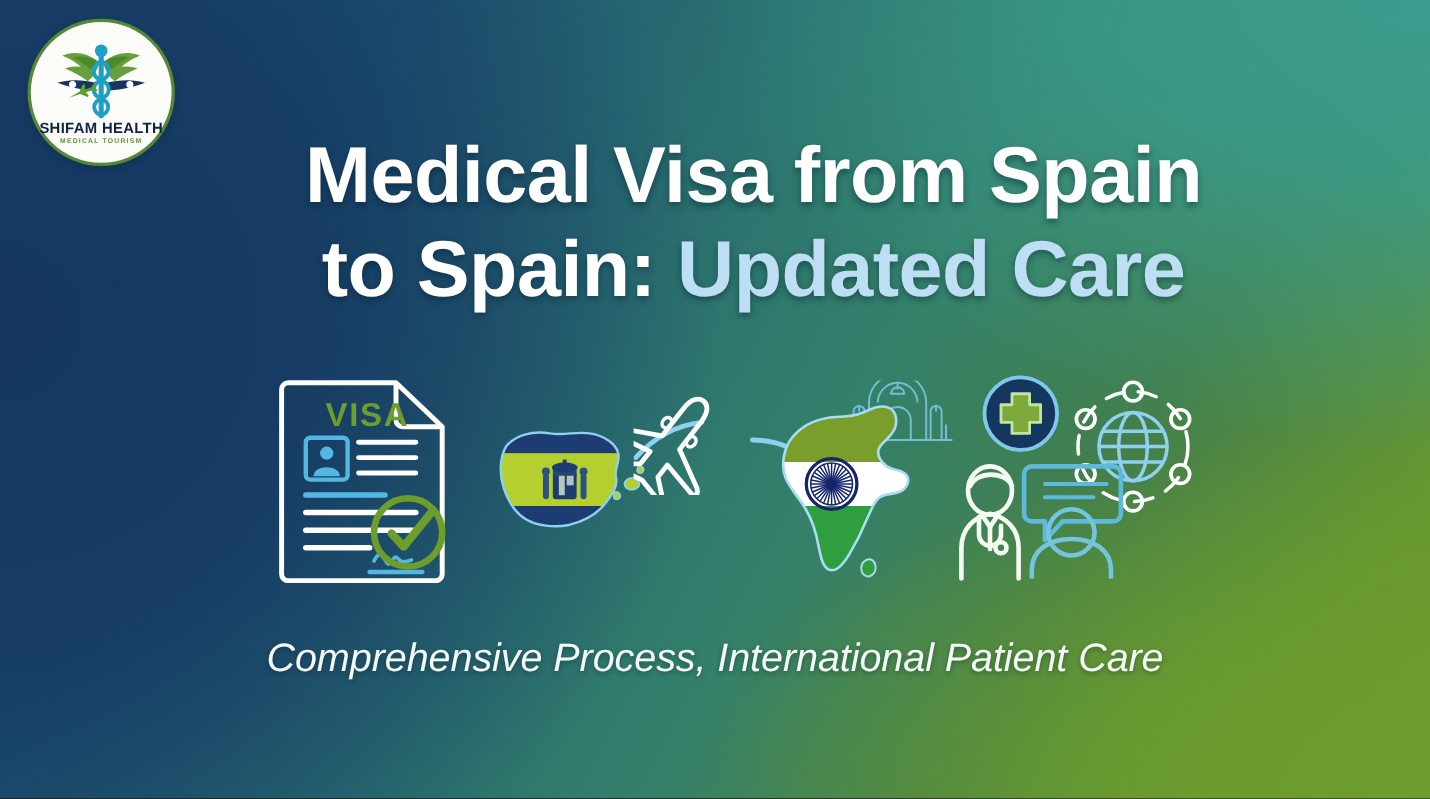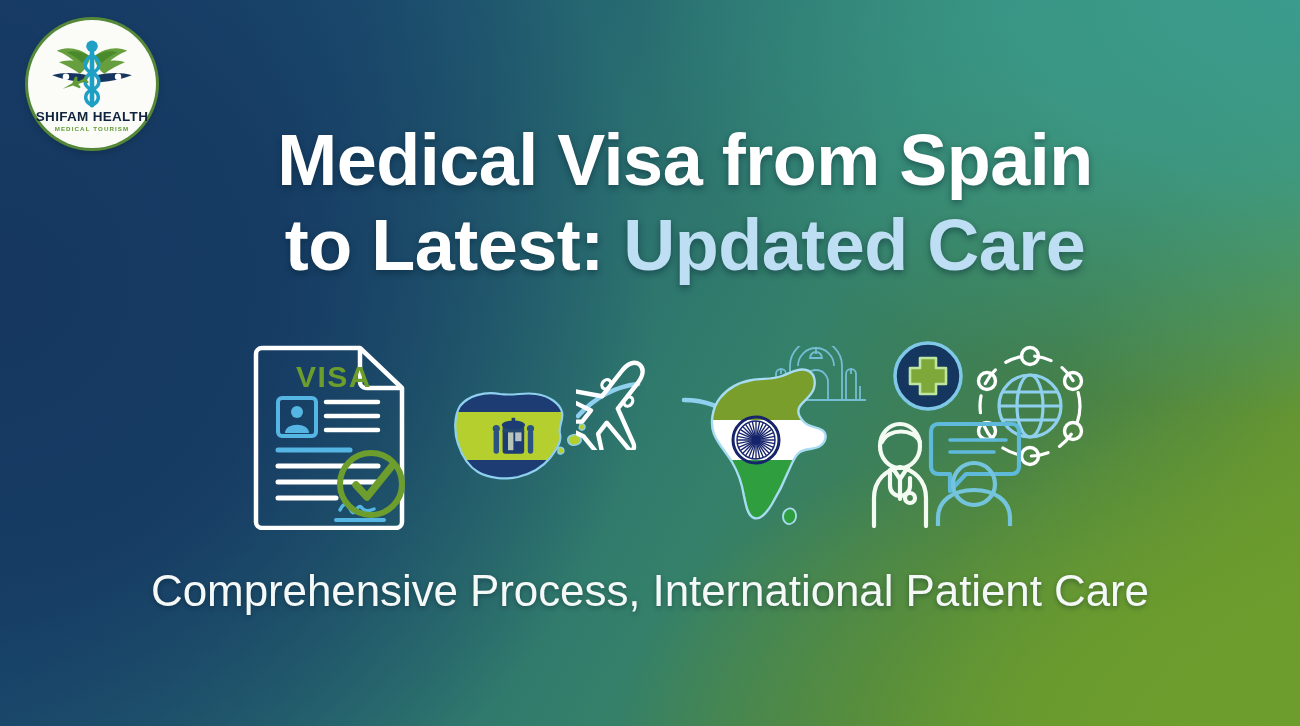--- a/index.html
+++ b/index.html
@@ -111,7 +111,7 @@
   <div class="title-wrap">
     <h1 class="title">
       <span>Medical Visa from Spain</span><br>
-      <span>to Latest: </span><span class="accent">Updated Care</span>
+      <span>to Spain: </span><span class="accent">Updated Care</span>
     </h1>
   </div>
 

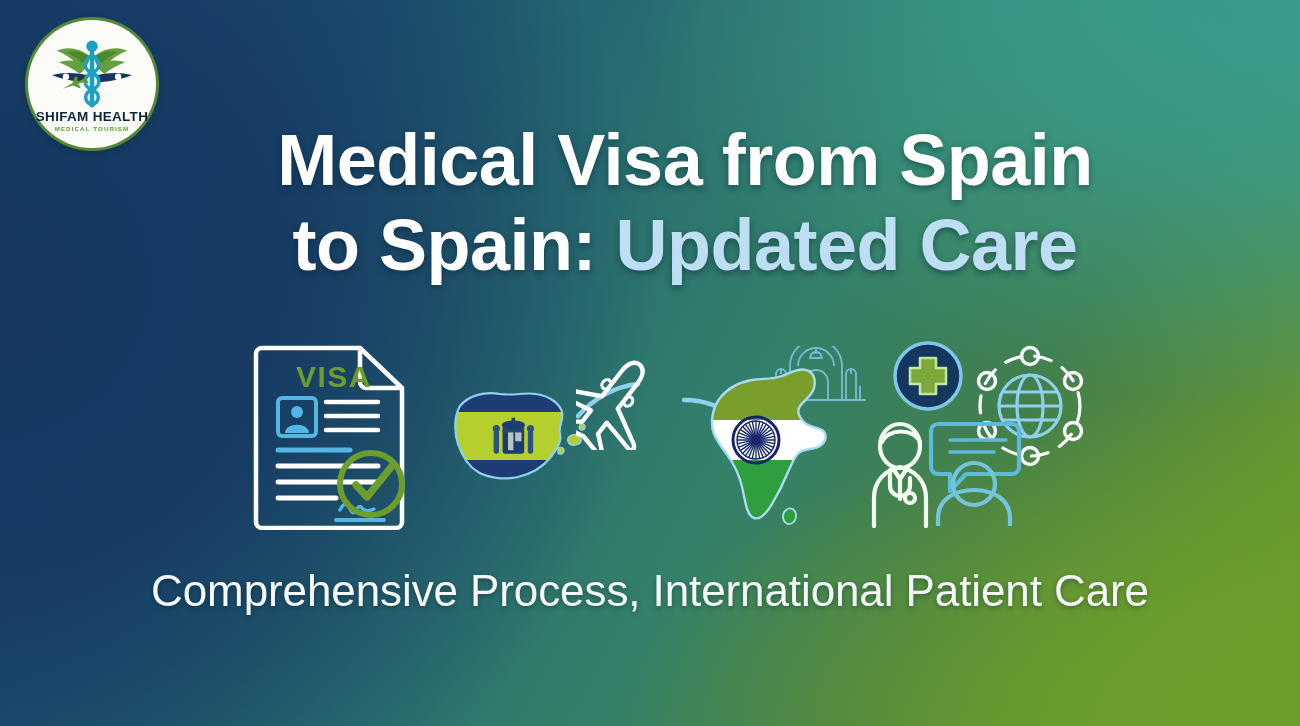--- a/index.html
+++ b/index.html
@@ -63,9 +63,10 @@
     position:absolute;left:0;right:0;top:563px;text-align:center;
   }
   .subtitle{
-    font-size:44px;line-height:1.28;font-weight:normal;
-    color:#f4f8f6;margin:0;letter-spacing:-0.1px;
+    font-size:36px;line-height:1.28;font-weight:normal;
+    color:#f4f8f6;margin:12px;letter-spacing:-0.1px;
     text-shadow:0 2px 5px rgba(0,25,40,.38);
+    font-style:italic;
   }
 </style>
 </head>

